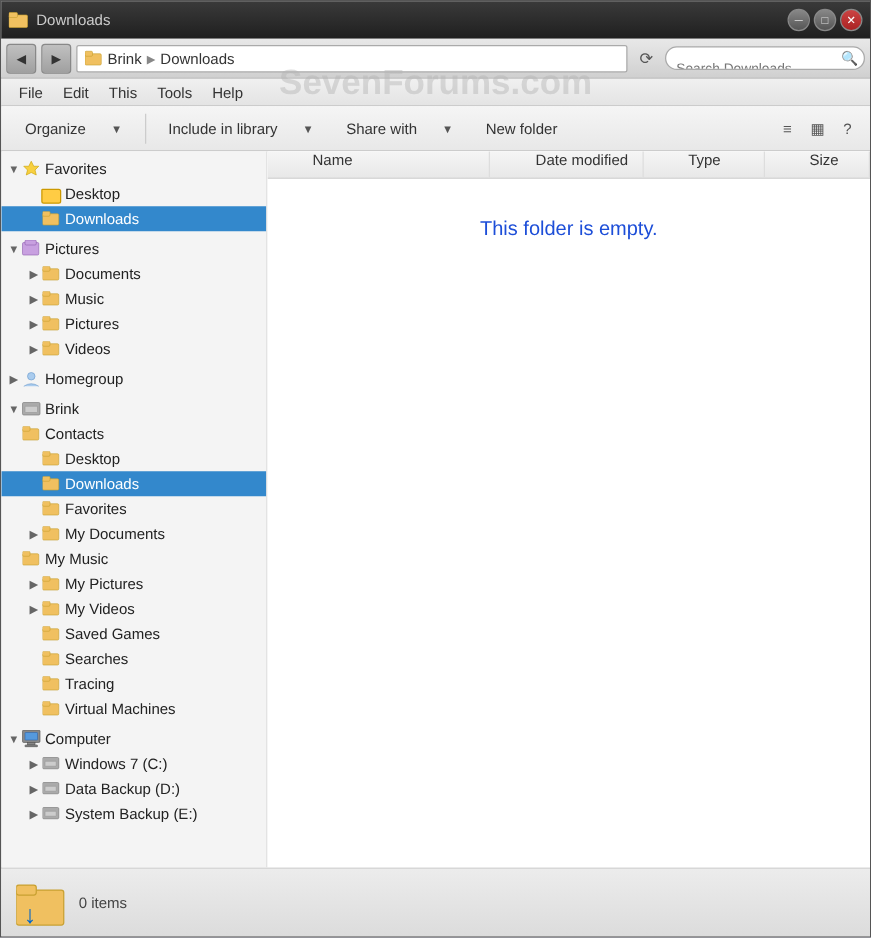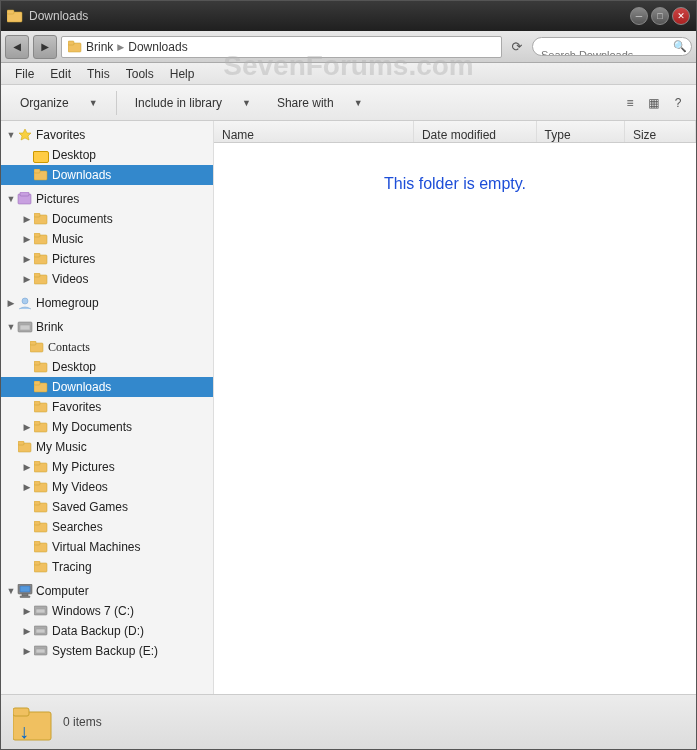--- a/index.html
+++ b/index.html
@@ -350,6 +350,9 @@
       <span>Share with</span>
       <span class="toolbar-dropdown">▼</span>
     </button>
+    <button class="toolbar-btn">
+      <span>New folder</span>
+    </button>
     <div style="flex:1;"></div>
     <div class="view-btn">≡</div>
     <div class="view-btn">▦</div>

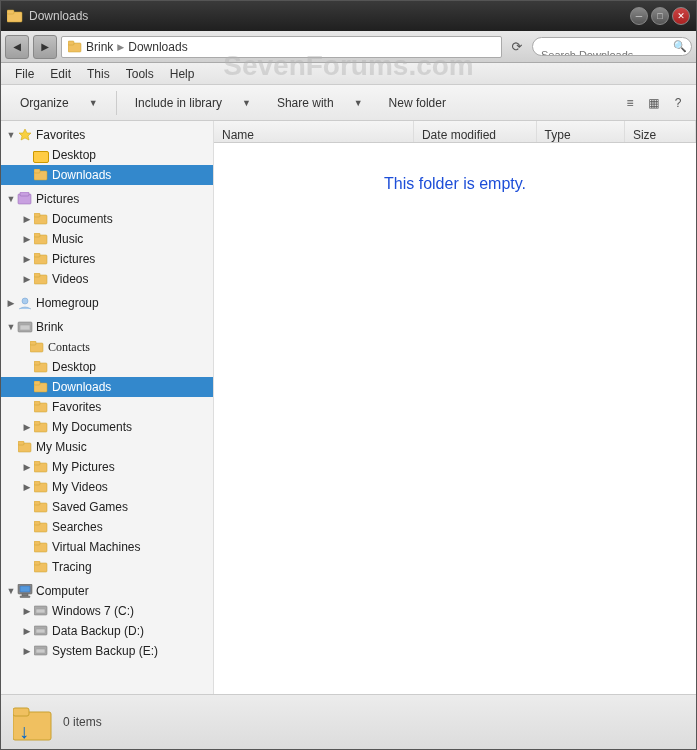--- a/index.html
+++ b/index.html
@@ -240,8 +240,9 @@
       border-right: 1px solid #ddd;
       height: 100%;
       display: flex;
-      align-items: flex-end;
+      align-items: flex-start;
       cursor: pointer;
+      margin-left: 28px;
     }
     .col-name { width: 230px; }
     .col-date { width: 140px; }

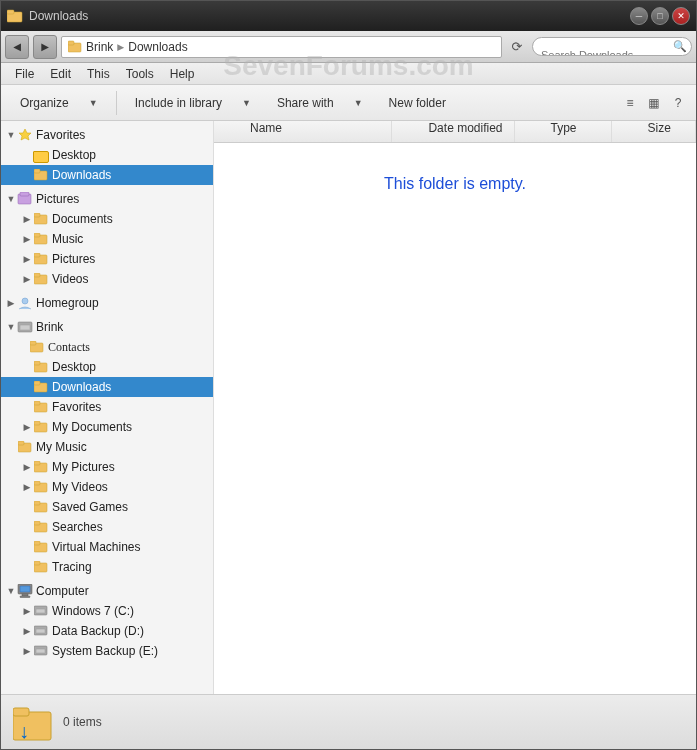--- a/index.html
+++ b/index.html
@@ -469,7 +469,7 @@
         </span>
         <span class="item-label">Brink</span>
       </div>
-      <div class="tree-item" style="padding-left:16px;font-family:Liberation Serif, serif;">
+      <div class="tree-item" style="padding-left:4px;">
         <span class="expand-arrow"></span>
         <span class="item-icon">
           <svg width="14" height="12" viewBox="0 0 14 12">

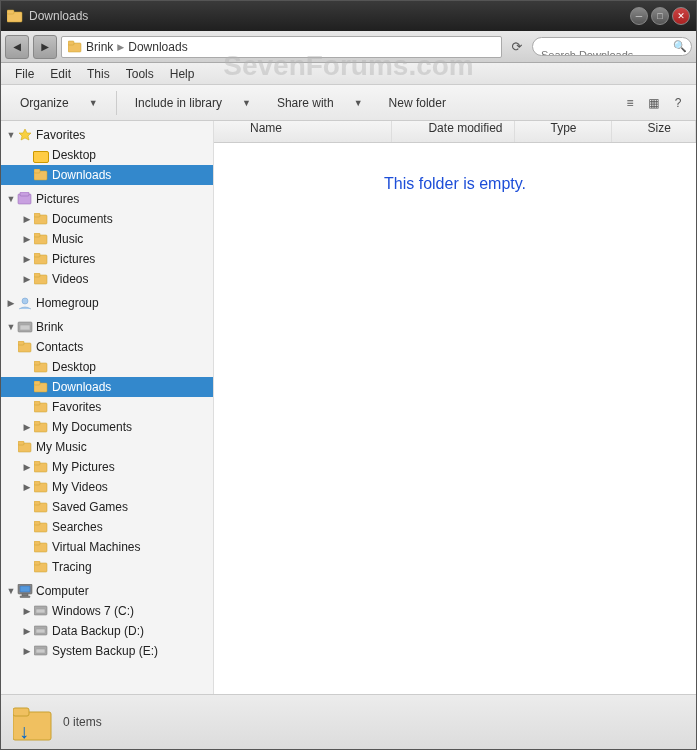--- a/index.html
+++ b/index.html
@@ -578,17 +578,17 @@
               <rect x="0" y="0" width="6" height="4" rx="1" fill="#f0c060" stroke="#c8a030" stroke-width="0.5"></rect>
             </svg>
         </span>
+        <span class="item-label">Tracing</span>
+      </div>
+      <div class="tree-item" style="padding-left:20px;">
+        <span class="expand-arrow"></span>
+        <span class="item-icon">
+          <svg width="14" height="12" viewBox="0 0 14 12">
+              <rect x="0" y="2" width="13" height="9" rx="1" fill="#f0c060" stroke="#c8a030" stroke-width="0.5"></rect>
+              <rect x="0" y="0" width="6" height="4" rx="1" fill="#f0c060" stroke="#c8a030" stroke-width="0.5"></rect>
+            </svg>
+        </span>
         <span class="item-label">Virtual Machines</span>
-      </div>
-      <div class="tree-item" style="padding-left:20px;">
-        <span class="expand-arrow"></span>
-        <span class="item-icon">
-          <svg width="14" height="12" viewBox="0 0 14 12">
-              <rect x="0" y="2" width="13" height="9" rx="1" fill="#f0c060" stroke="#c8a030" stroke-width="0.5"></rect>
-              <rect x="0" y="0" width="6" height="4" rx="1" fill="#f0c060" stroke="#c8a030" stroke-width="0.5"></rect>
-            </svg>
-        </span>
-        <span class="item-label">Tracing</span>
       </div>
 
       <div class="section-gap"></div>

